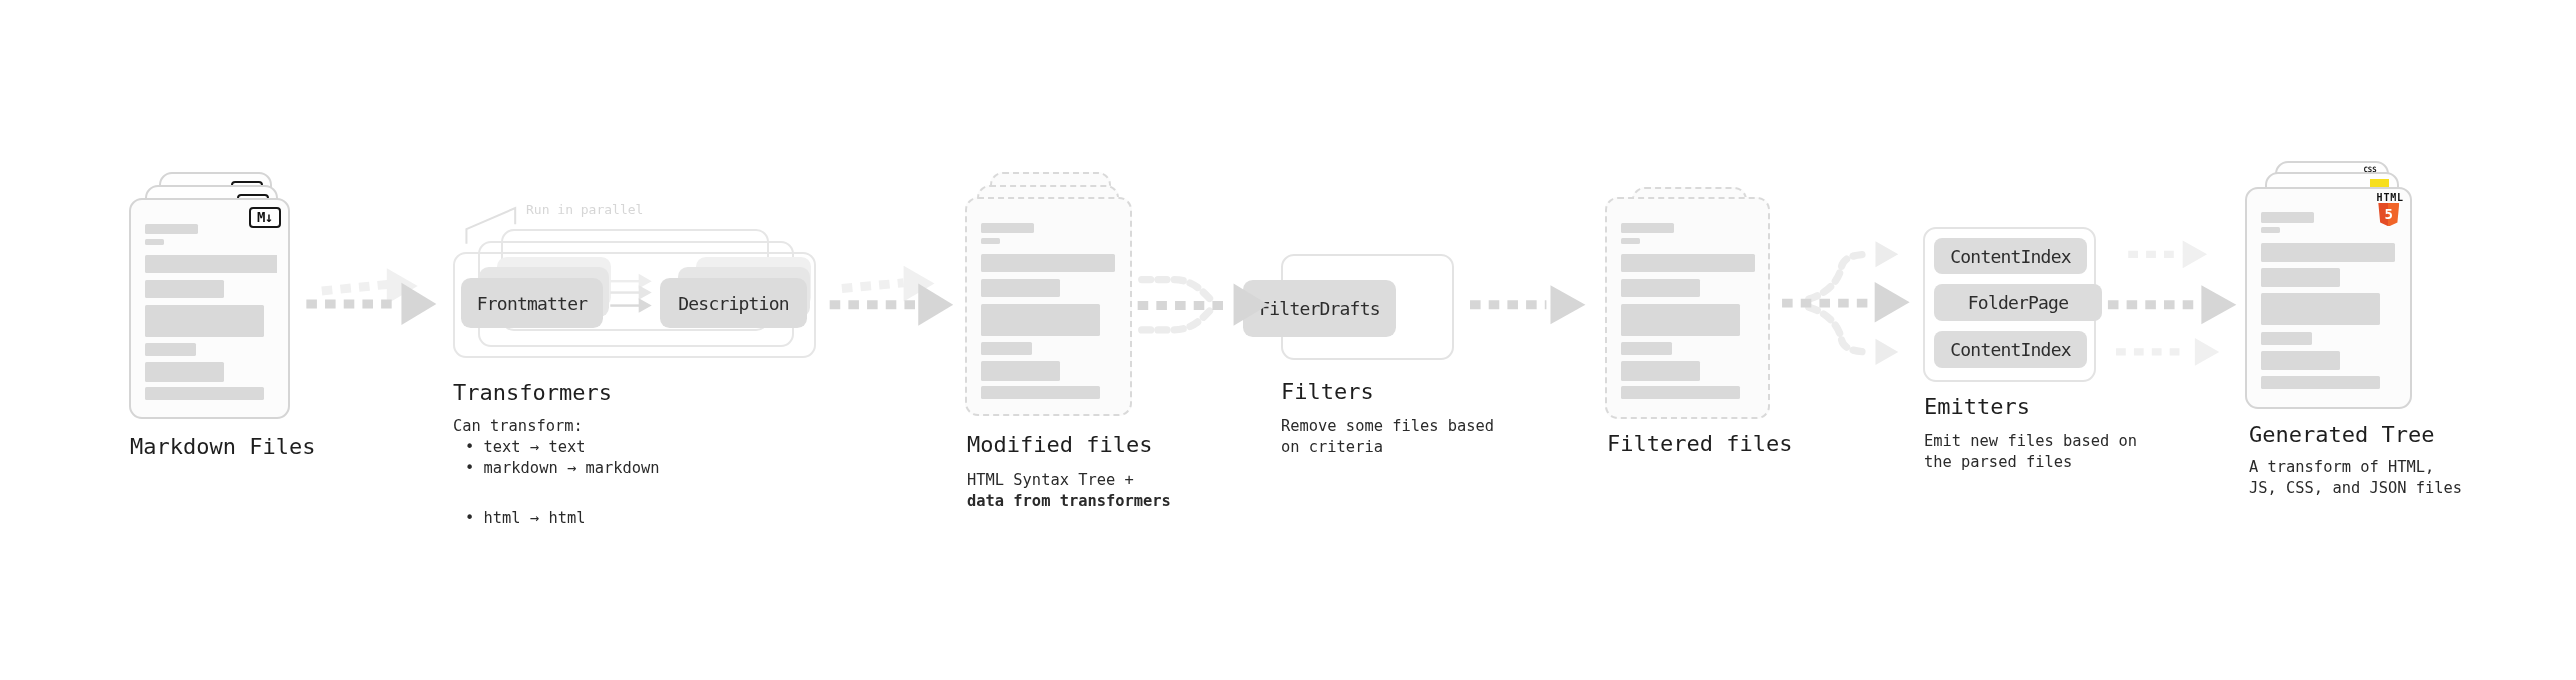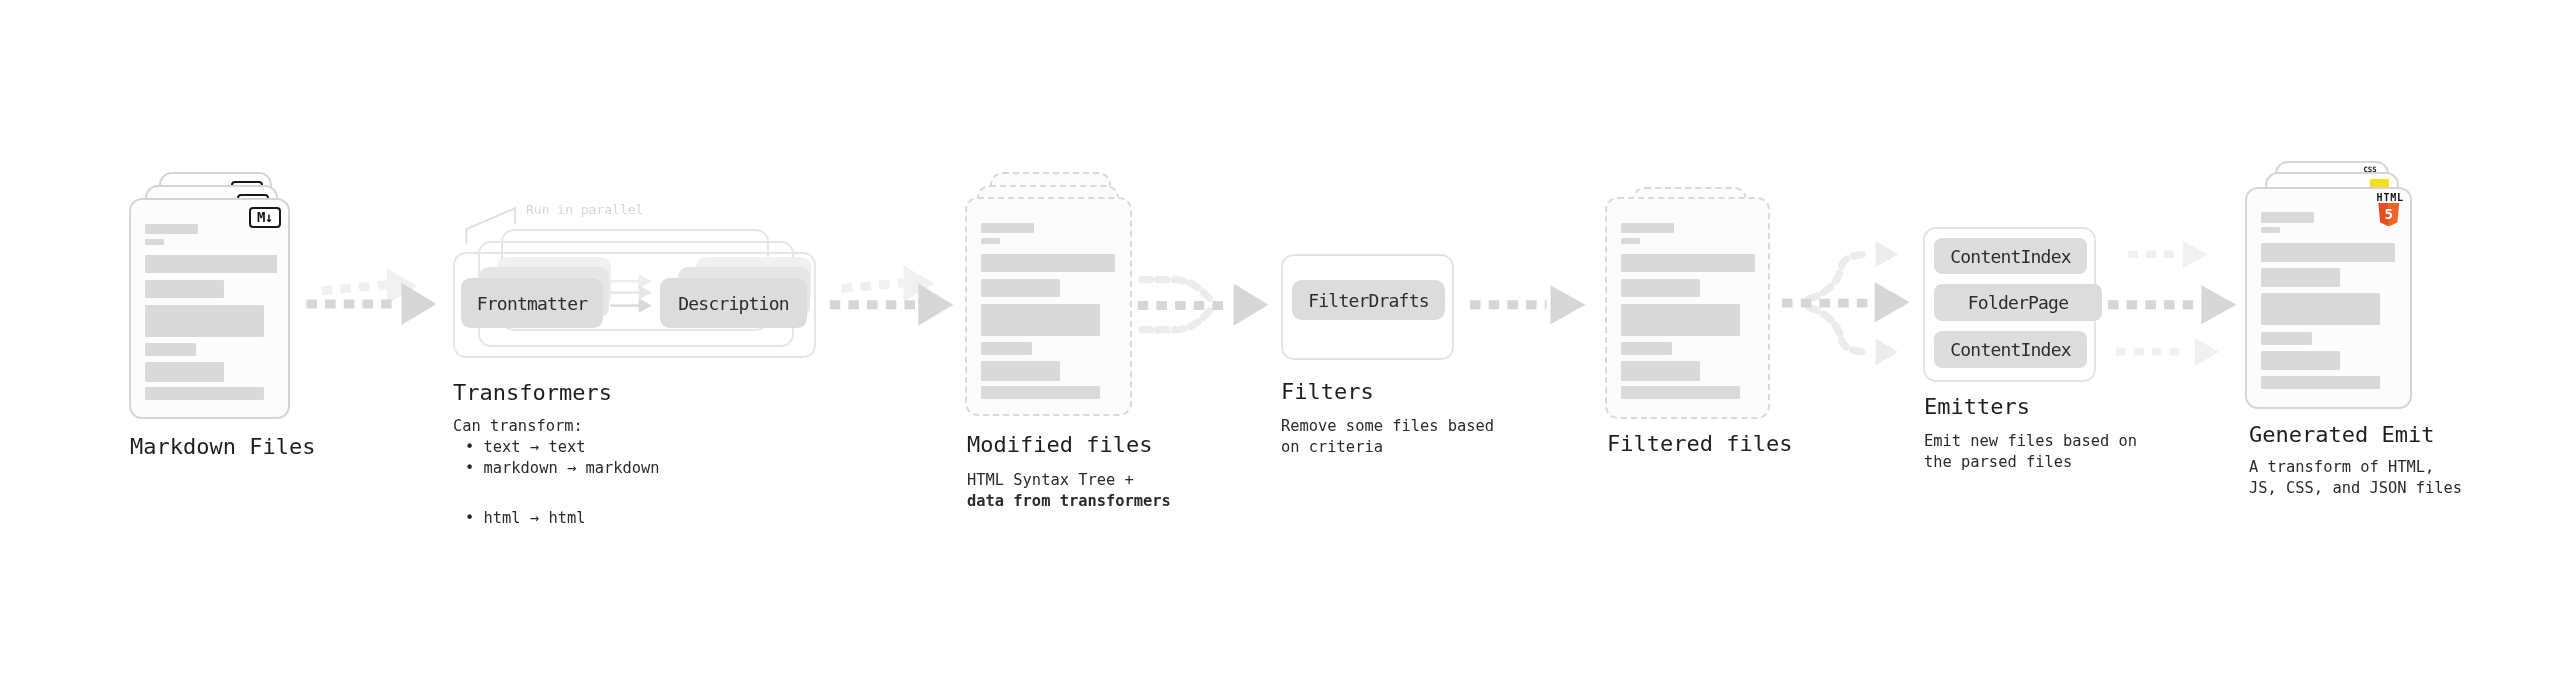--- a/index.html
+++ b/index.html
@@ -176,7 +176,7 @@
 
   <div>
     <div class="group-box" style="left:1281px;top:254px;width:173px;height:106px;"></div>
-    <div class="node-box" style="left:1292px;top:280px;width:153px;height:40px;">FilterDrafts</div>
+    <div class="node-box" style="left:1243px;top:280px;width:153px;height:57px;">FilterDrafts</div>
     <div class="title" style="left:1281px;top:379px;">Filters</div>
     <div class="sub" style="left:1281px;top:416px;">Remove some files based</div>
     <div class="sub" style="left:1281px;top:437px;">on criteria</div>

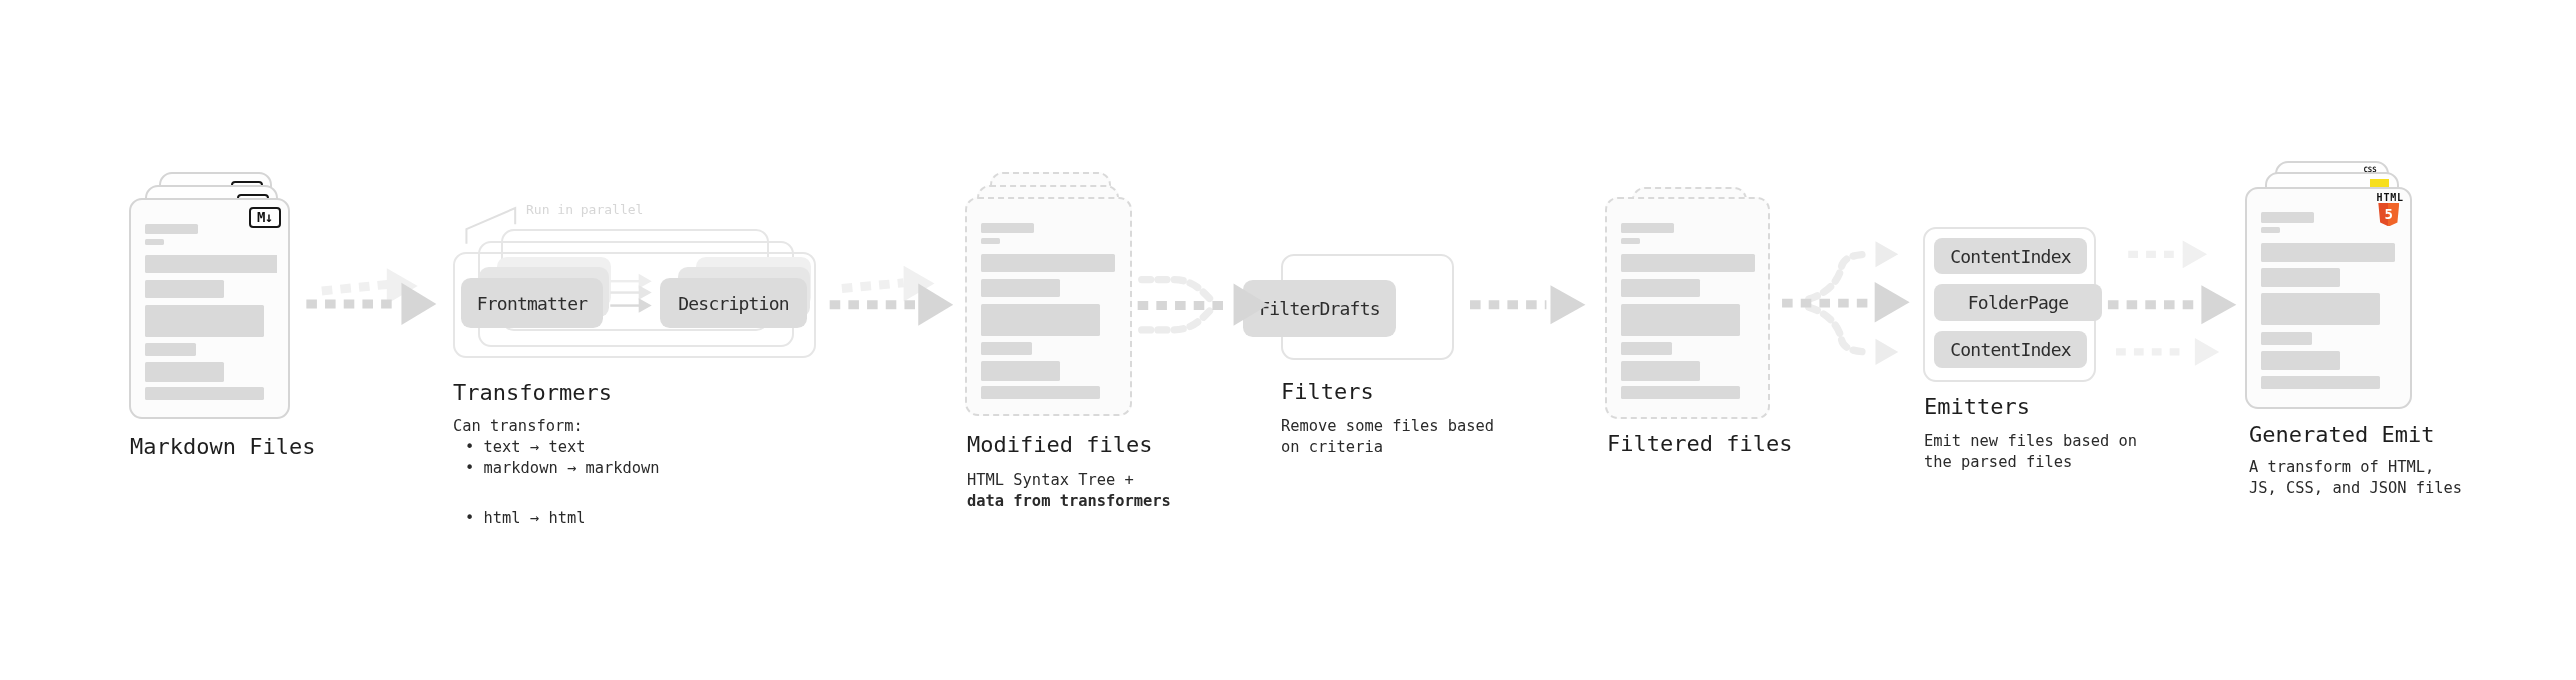--- a/index.html
+++ b/index.html
@@ -237,7 +237,7 @@
           <div class="bar" style="width: 119px; height: 13px; margin-bottom: 0px;"></div>
         </div>
     </div>
-    <div class="title" style="left:2249px;top:422px;">Generated Emit</div>
+    <div class="title" style="left:2249px;top:422px;">Generated Tree</div>
     <div class="sub" style="left:2249px;top:457px;">A transform of HTML,</div>
     <div class="sub" style="left:2249px;top:478px;">JS, CSS, and JSON files</div>
   </div>

